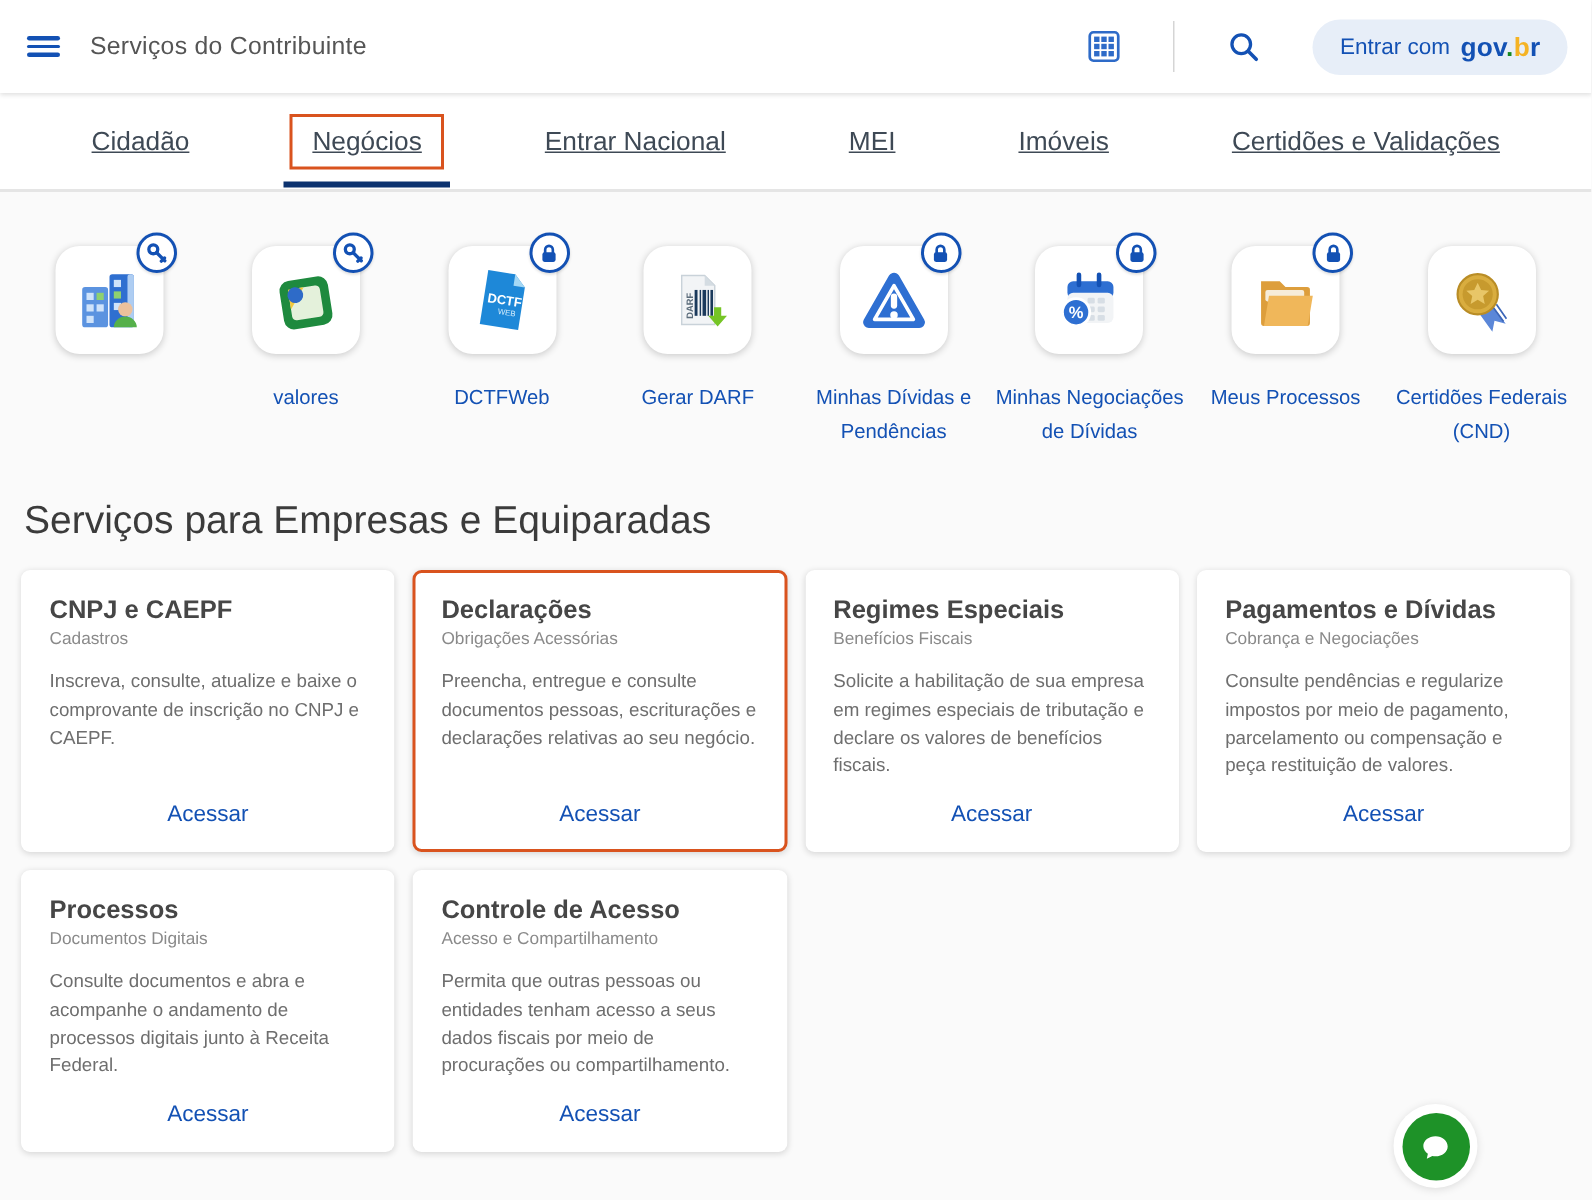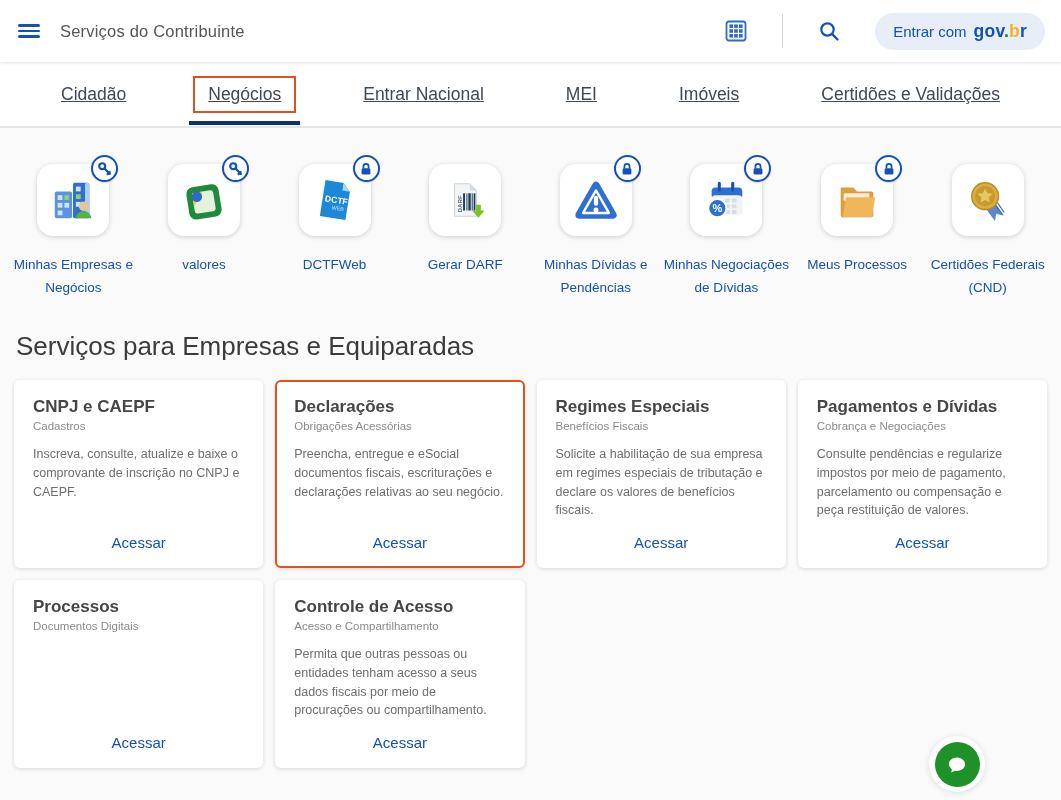--- a/index.html
+++ b/index.html
@@ -179,7 +179,6 @@
           </svg>
       </span>
     </div>
-    <div class="qlabel">Minhas Empresas e Negócios</div>
   </div>
 
   <div class="qitem">

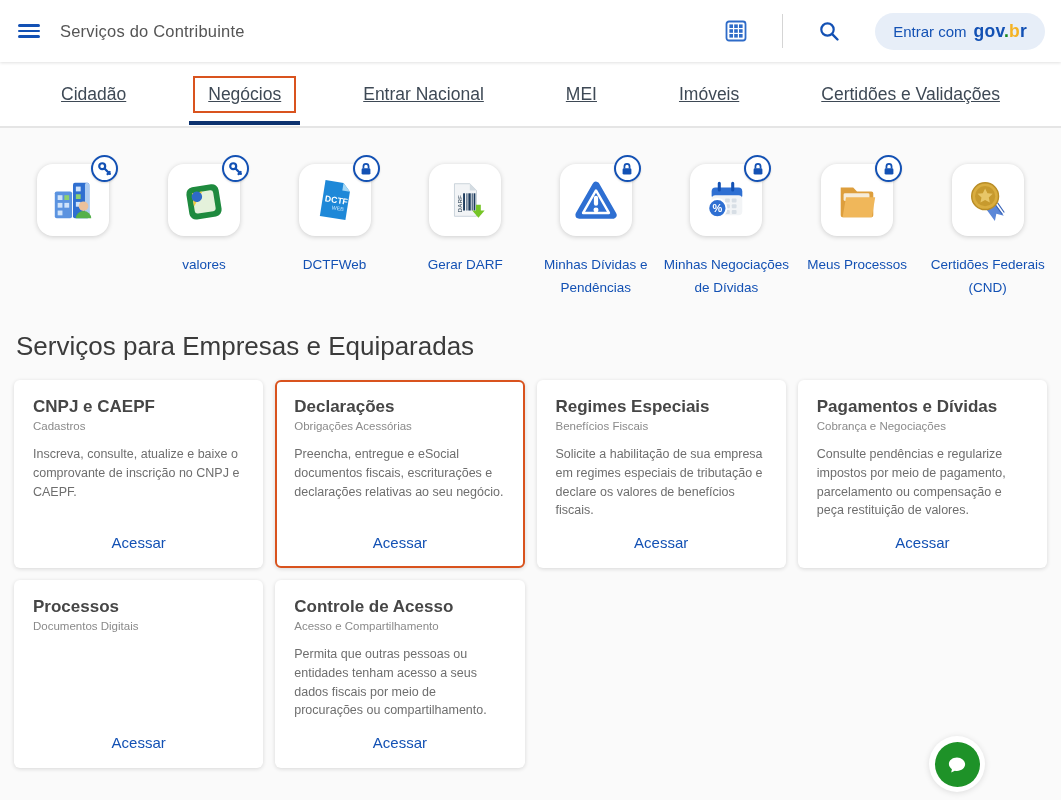--- a/index.html
+++ b/index.html
@@ -333,7 +333,7 @@
   <div class="card highlight">
     <h3 class="card-title">Declarações</h3>
     <div class="card-sub">Obrigações Acessórias</div>
-    <div class="card-desc">Preencha, entregue e eSocial documentos fiscais, escriturações e declarações relativas ao seu negócio.</div>
+    <div class="card-desc">Preencha, entregue e consulte documentos pessoas, escriturações e declarações relativas ao seu negócio.</div>
     <a class="card-action">Acessar</a>
   </div>
 

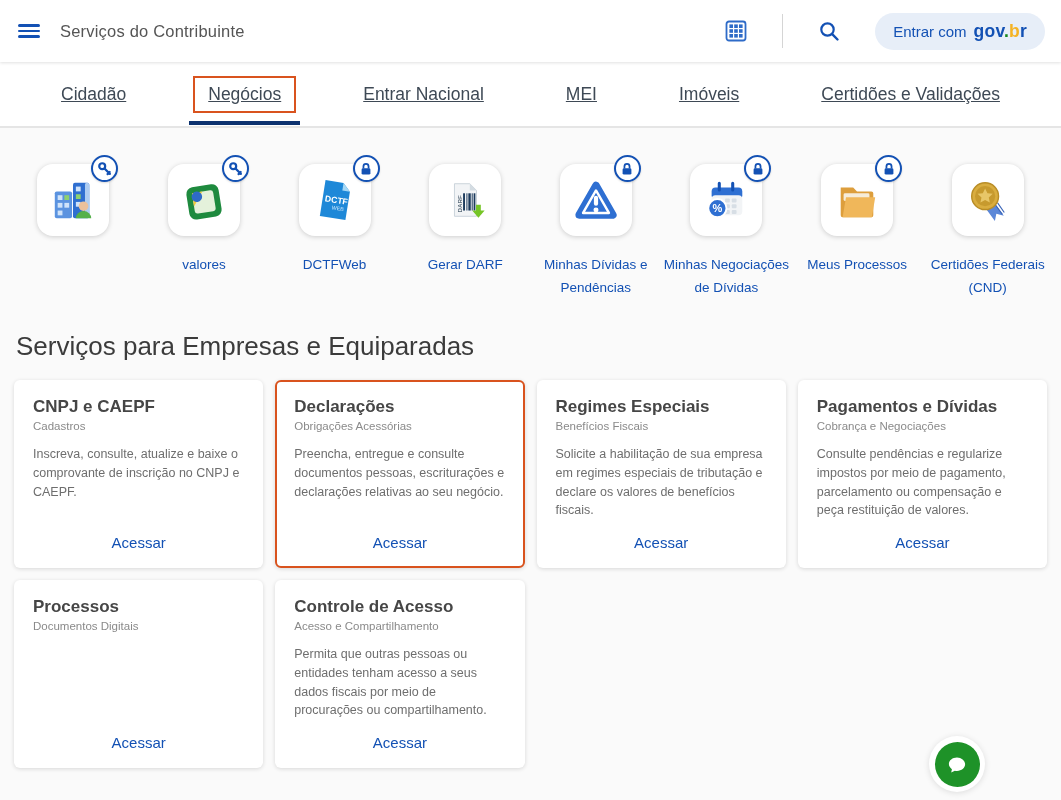--- a/index.html
+++ b/index.html
@@ -354,6 +354,7 @@
   <div class="card">
     <h3 class="card-title">Processos</h3>
     <div class="card-sub">Documentos Digitais</div>
+    <div class="card-desc">Consulte documentos e abra e acompanhe o andamento de processos digitais junto à Receita Federal.</div>
     <a class="card-action">Acessar</a>
   </div>
 

